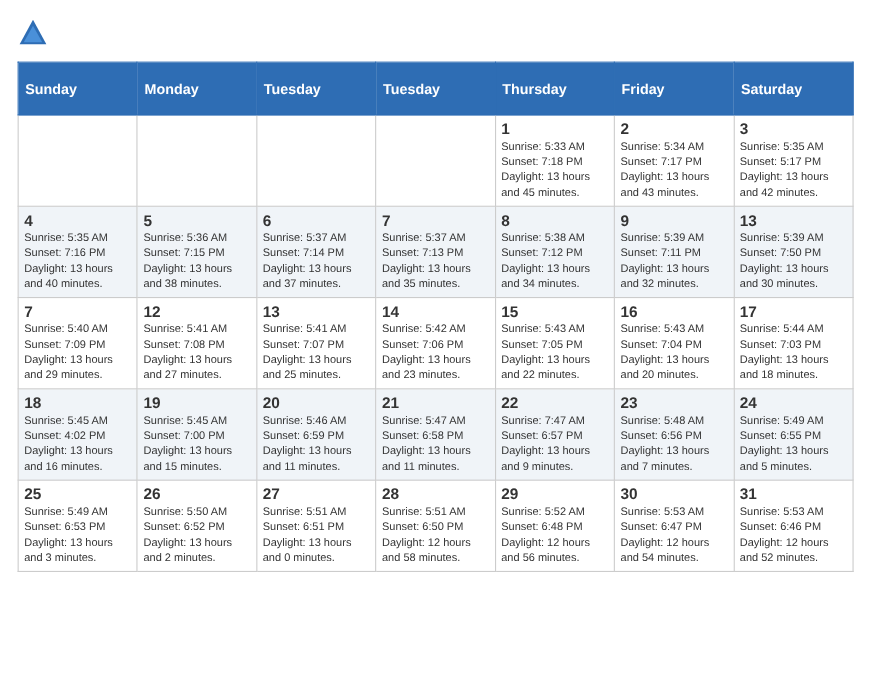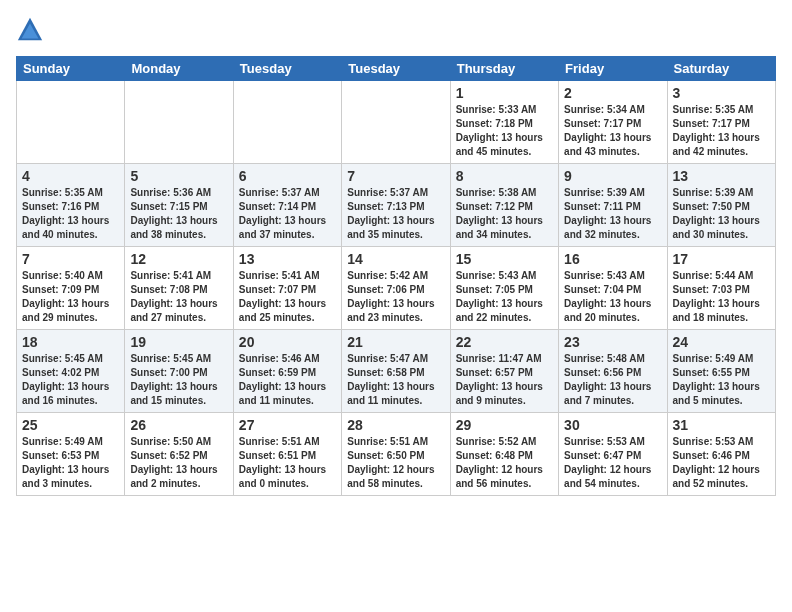--- a/index.html
+++ b/index.html
@@ -60,7 +60,7 @@
       background-color: #2e6db4;
       color: #fff;
       text-align: left;
-      padding: 4px 6px;
+      padding: 16px 6px;
       font-size: 13px;
       font-weight: bold;
       border: 1px solid #2e6db4;

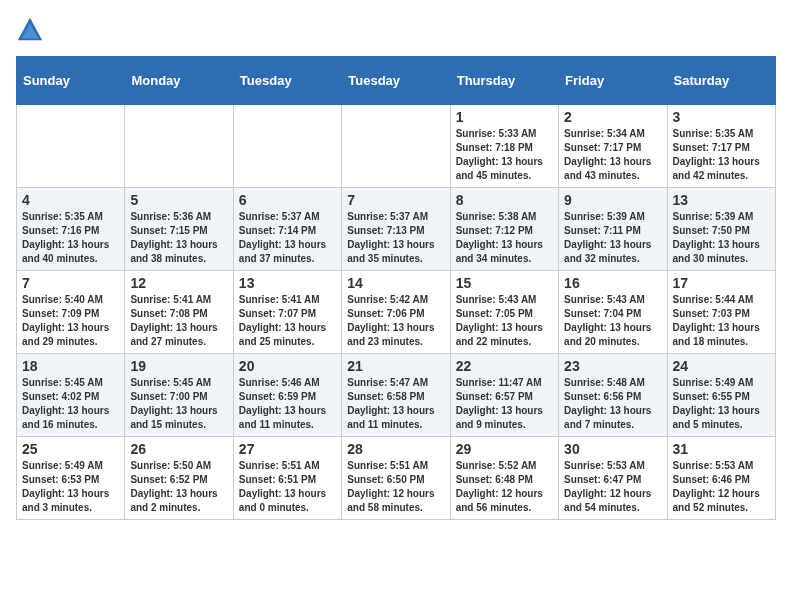--- a/index.html
+++ b/index.html
@@ -86,7 +86,6 @@
       font-size: 10px;
       color: #333;
       line-height: 1.4;
-      font-weight: bold;
     }
     .empty-cell {
       background: #fff !important;

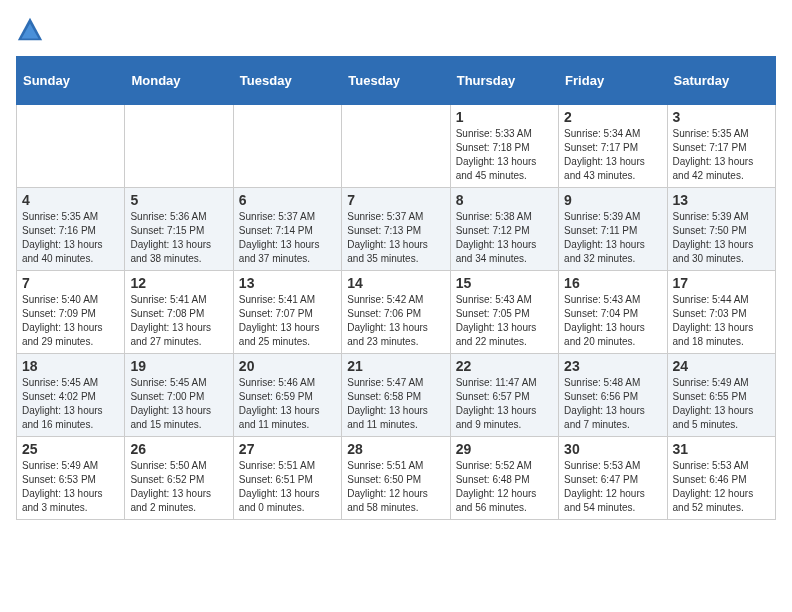--- a/index.html
+++ b/index.html
@@ -144,7 +144,7 @@
         <td>
           <div class="cell-date">3</div>
           <div class="cell-info">Sunrise: 5:35 AM
-Sunset: 7:17 PM
+Sunset: 5:17 PM
 Daylight: 13 hours and 42 minutes.</div>
         </td>
       </tr>

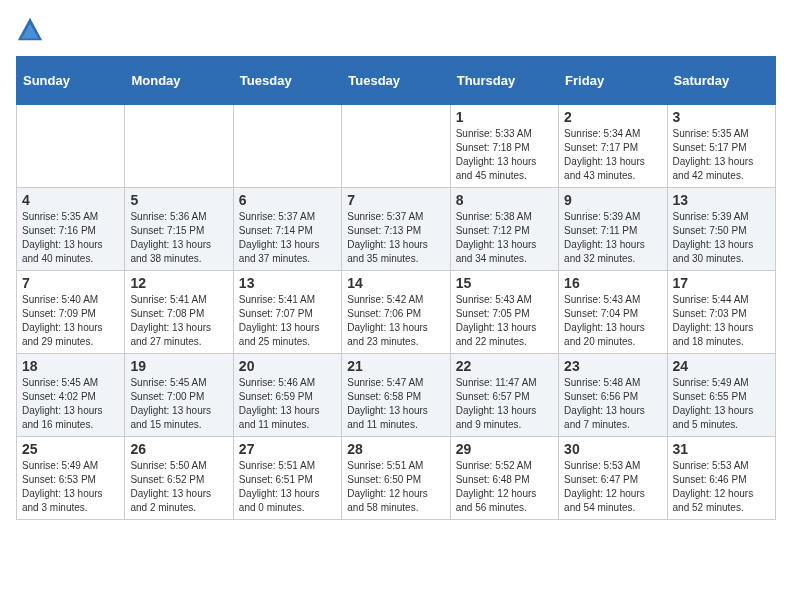--- a/index.html
+++ b/index.html
@@ -263,7 +263,7 @@
         </td>
         <td>
           <div class="cell-date">22</div>
-          <div class="cell-info">Sunrise: 11:47 AM
+          <div class="cell-info">Sunrise: 7:47 AM
 Sunset: 6:57 PM
 Daylight: 13 hours and 9 minutes.</div>
         </td>

